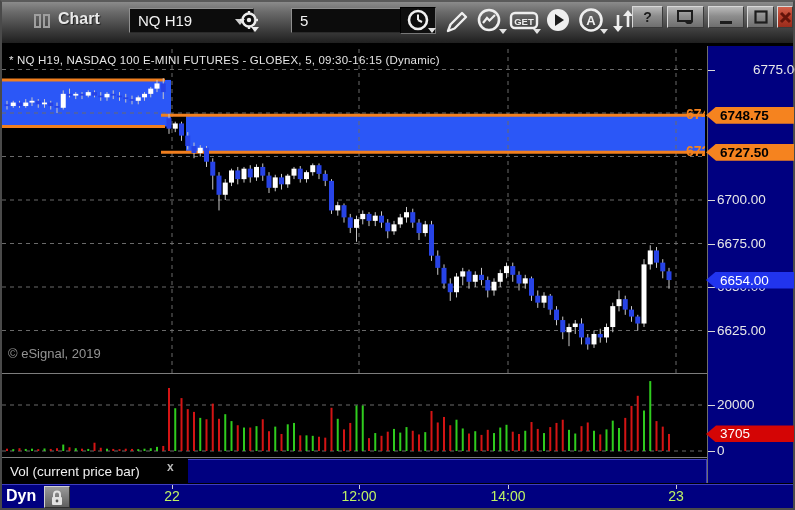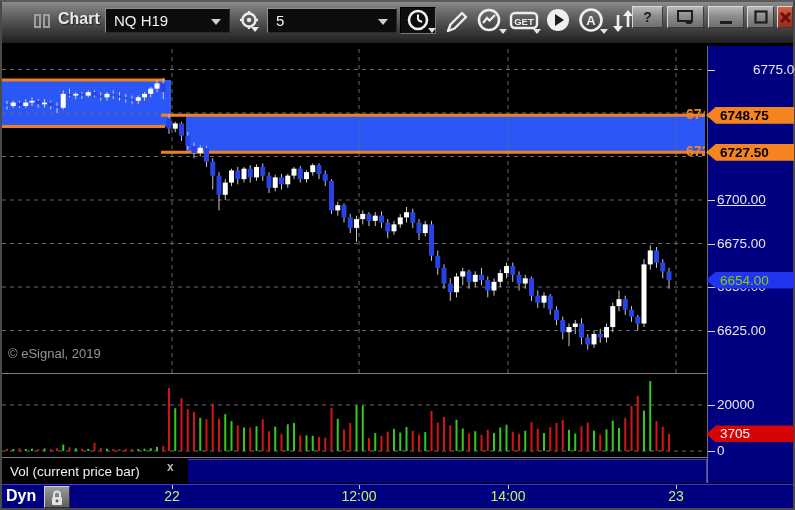--- a/index.html
+++ b/index.html
@@ -14,7 +14,7 @@
   #chart-ico { left:32px; top:12px; gap:2px; }
   #chart-ico .bar { width:7px; height:14px; border:2px solid #9f9f9f; background:transparent; }
   #win-title { left:56px; top:8px; color:#e9e9e9; font-weight:bold; font-size:16px; text-shadow:1px 1px 1px #222; }
-  .dropdown { position:absolute; top:6px; height:25px; background:#0c0c0c; border:1px solid #8f8f8f; border-bottom-color:#2a2a2a; border-right-color:#2a2a2a; color:#f2f2f2; font-size:15px; display:flex; align-items:center; padding:0 8px; }
+  .dropdown { position:absolute; top:6px; height:25px; background:#0c0c0c; border:1px solid #8f8f8f; border-bottom-color:#2a2a2a; border-right-color:#2a2a2a; color:#f2f2f2; font-size:15px; display:flex; align-items:center; padding:0 8px;margin-left:24px; }
   .dropdown .caret { position:absolute; right:8px; top:10px; width:0; height:0; border-left:5px solid transparent; border-right:5px solid transparent; border-top:6px solid #cfcfcf; }
   #symbol-dd { left:103px; width:125px; }
   #interval-dd { left:265px; width:130px; }

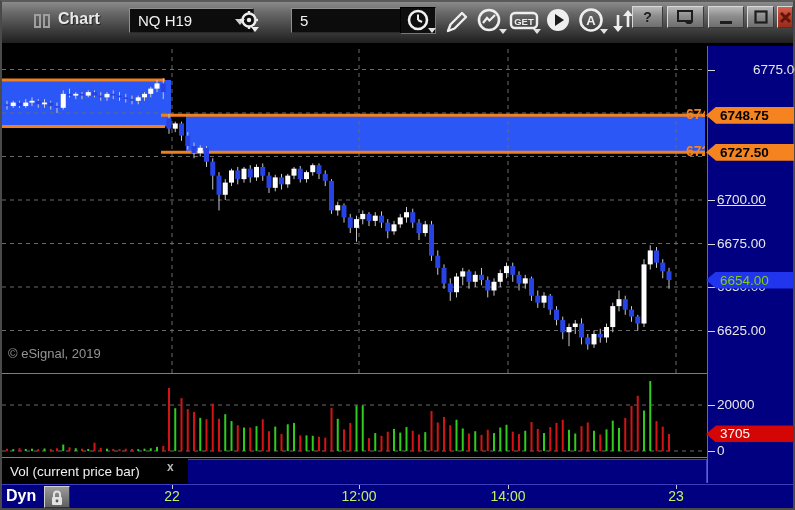--- a/index.html
+++ b/index.html
@@ -416,6 +416,7 @@
             <rect x="664.5" y="225.34" width="5" height="8.700000000000017" fill="#2743e6"></rect>
           </g>
         </svg>
+      <div id="annotation">* NQ H19, NASDAQ 100 E-MINI FUTURES - GLOBEX, 5, 09:30-16:15 (Dynamic)</div>
       <div id="copyright">© eSignal, 2019</div>
       <div class="edge-label" id="edge-label-1" style="left: 684px; top: 60.175px;">6748.75</div>
       <div class="edge-label" id="edge-label-2" style="left: 684px; top: 97.15px;">6727.50</div>

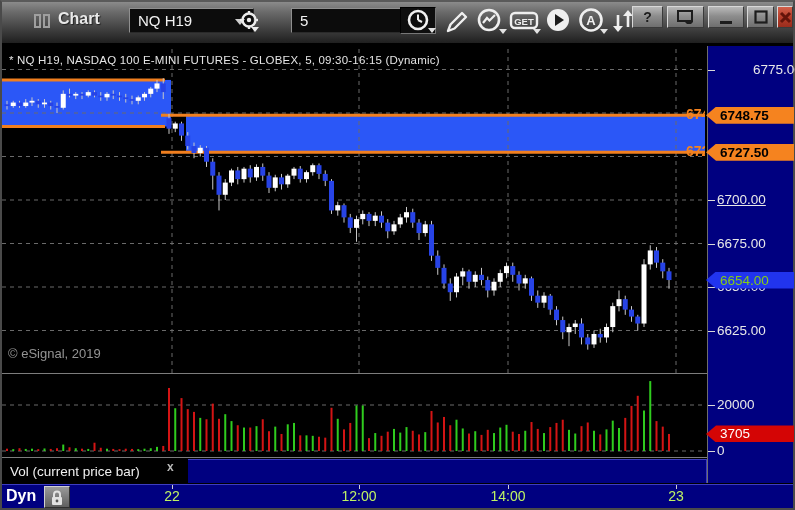--- a/index.html
+++ b/index.html
@@ -545,7 +545,7 @@
     <div id="axis">
         <div class="ax-label" style="top: 15.5px; margin-left: 36px;">6775.00</div>
         <div class="ax-tick" style="top: 23.5px;"></div>
-        <div class="ax-label" style="top: 146px; text-decoration: underline;">6700.00</div>
+        <div class="ax-label" style="top: 146px;">6700.00</div>
         <div class="ax-tick" style="top: 154px;"></div>
         <div class="ax-label" style="top: 189.5px;">6675.00</div>
         <div class="ax-tick" style="top: 197.5px;"></div>

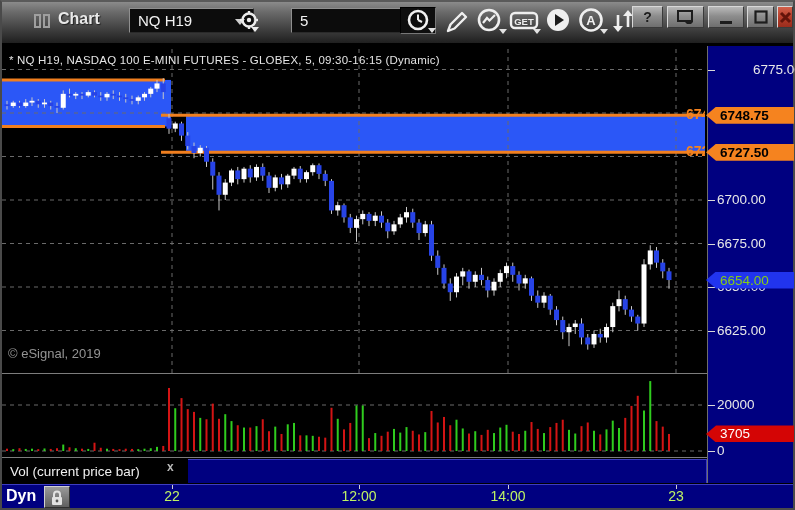--- a/index.html
+++ b/index.html
@@ -44,7 +44,7 @@
   .tag { position:absolute; left:-2px; width:88px; height:17px; line-height:17px; font-size:13.5px; padding-left:14px;
     clip-path:polygon(0 50%, 10px 0, 100% 0, 100% 100%, 10px 100%); }
   .tag.orange { background:#f5831f; color:#000; font-weight:600; }
-  .tag.blue { background:#2134ee; color:#84cc16; }
+  .tag.blue { background:#2134ee; color:#ffffff; }
   .tag.red { background:#d40505; color:#fff; }
 
   

